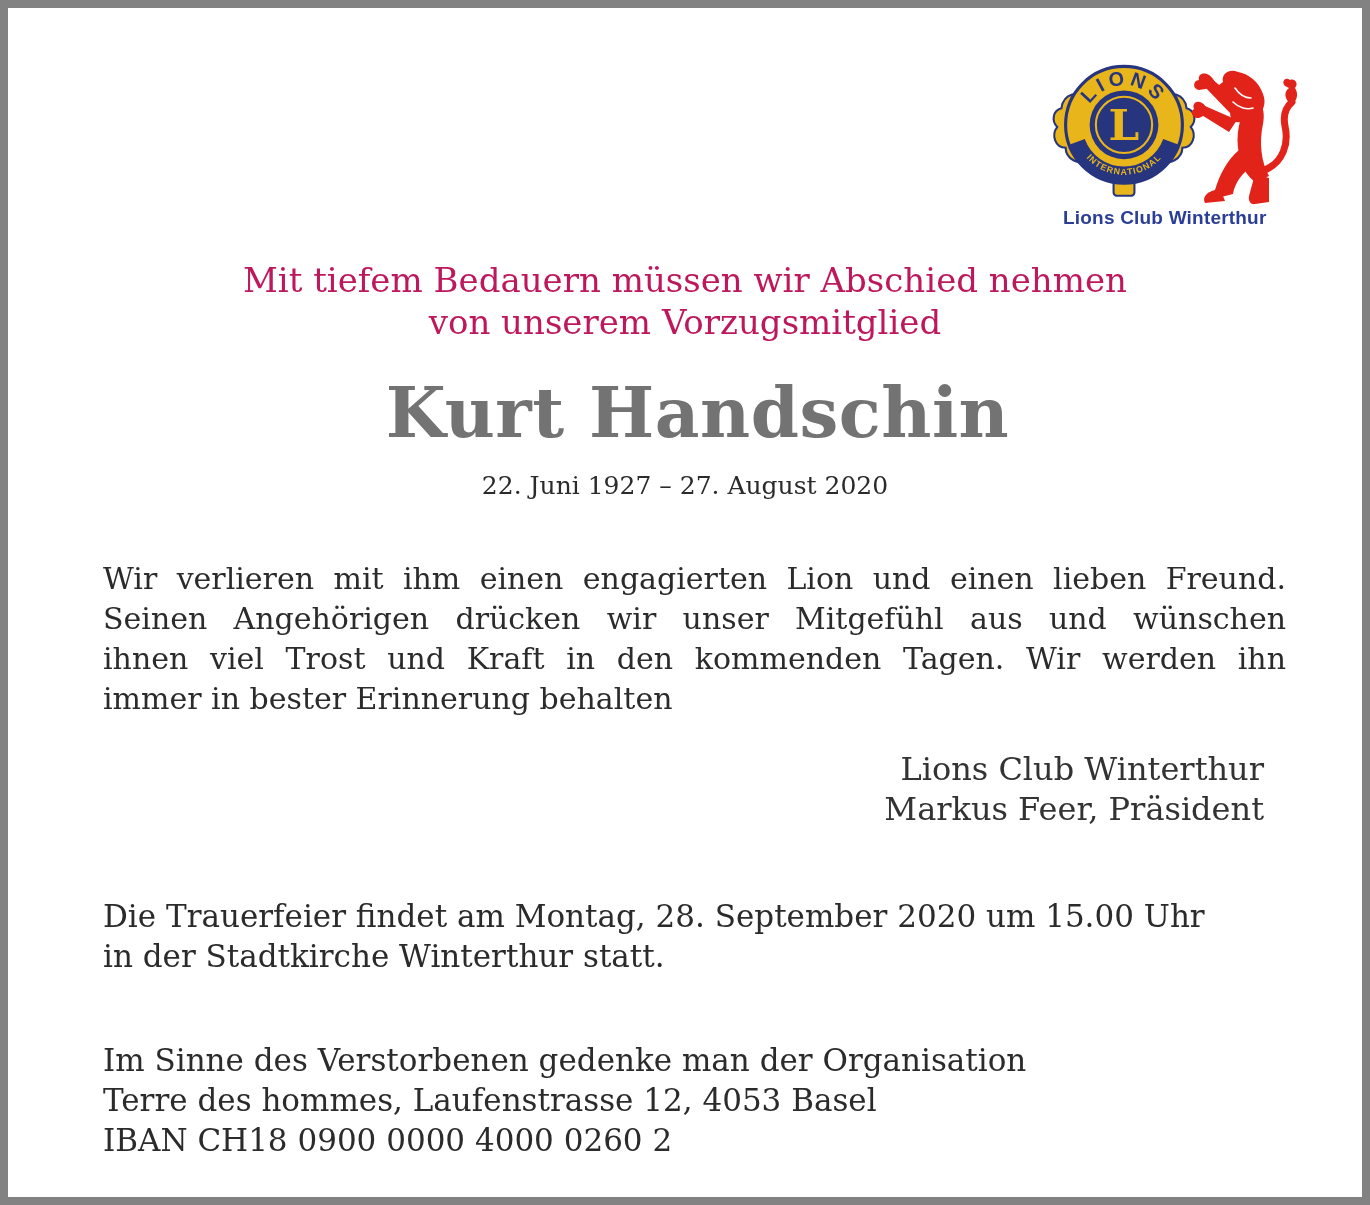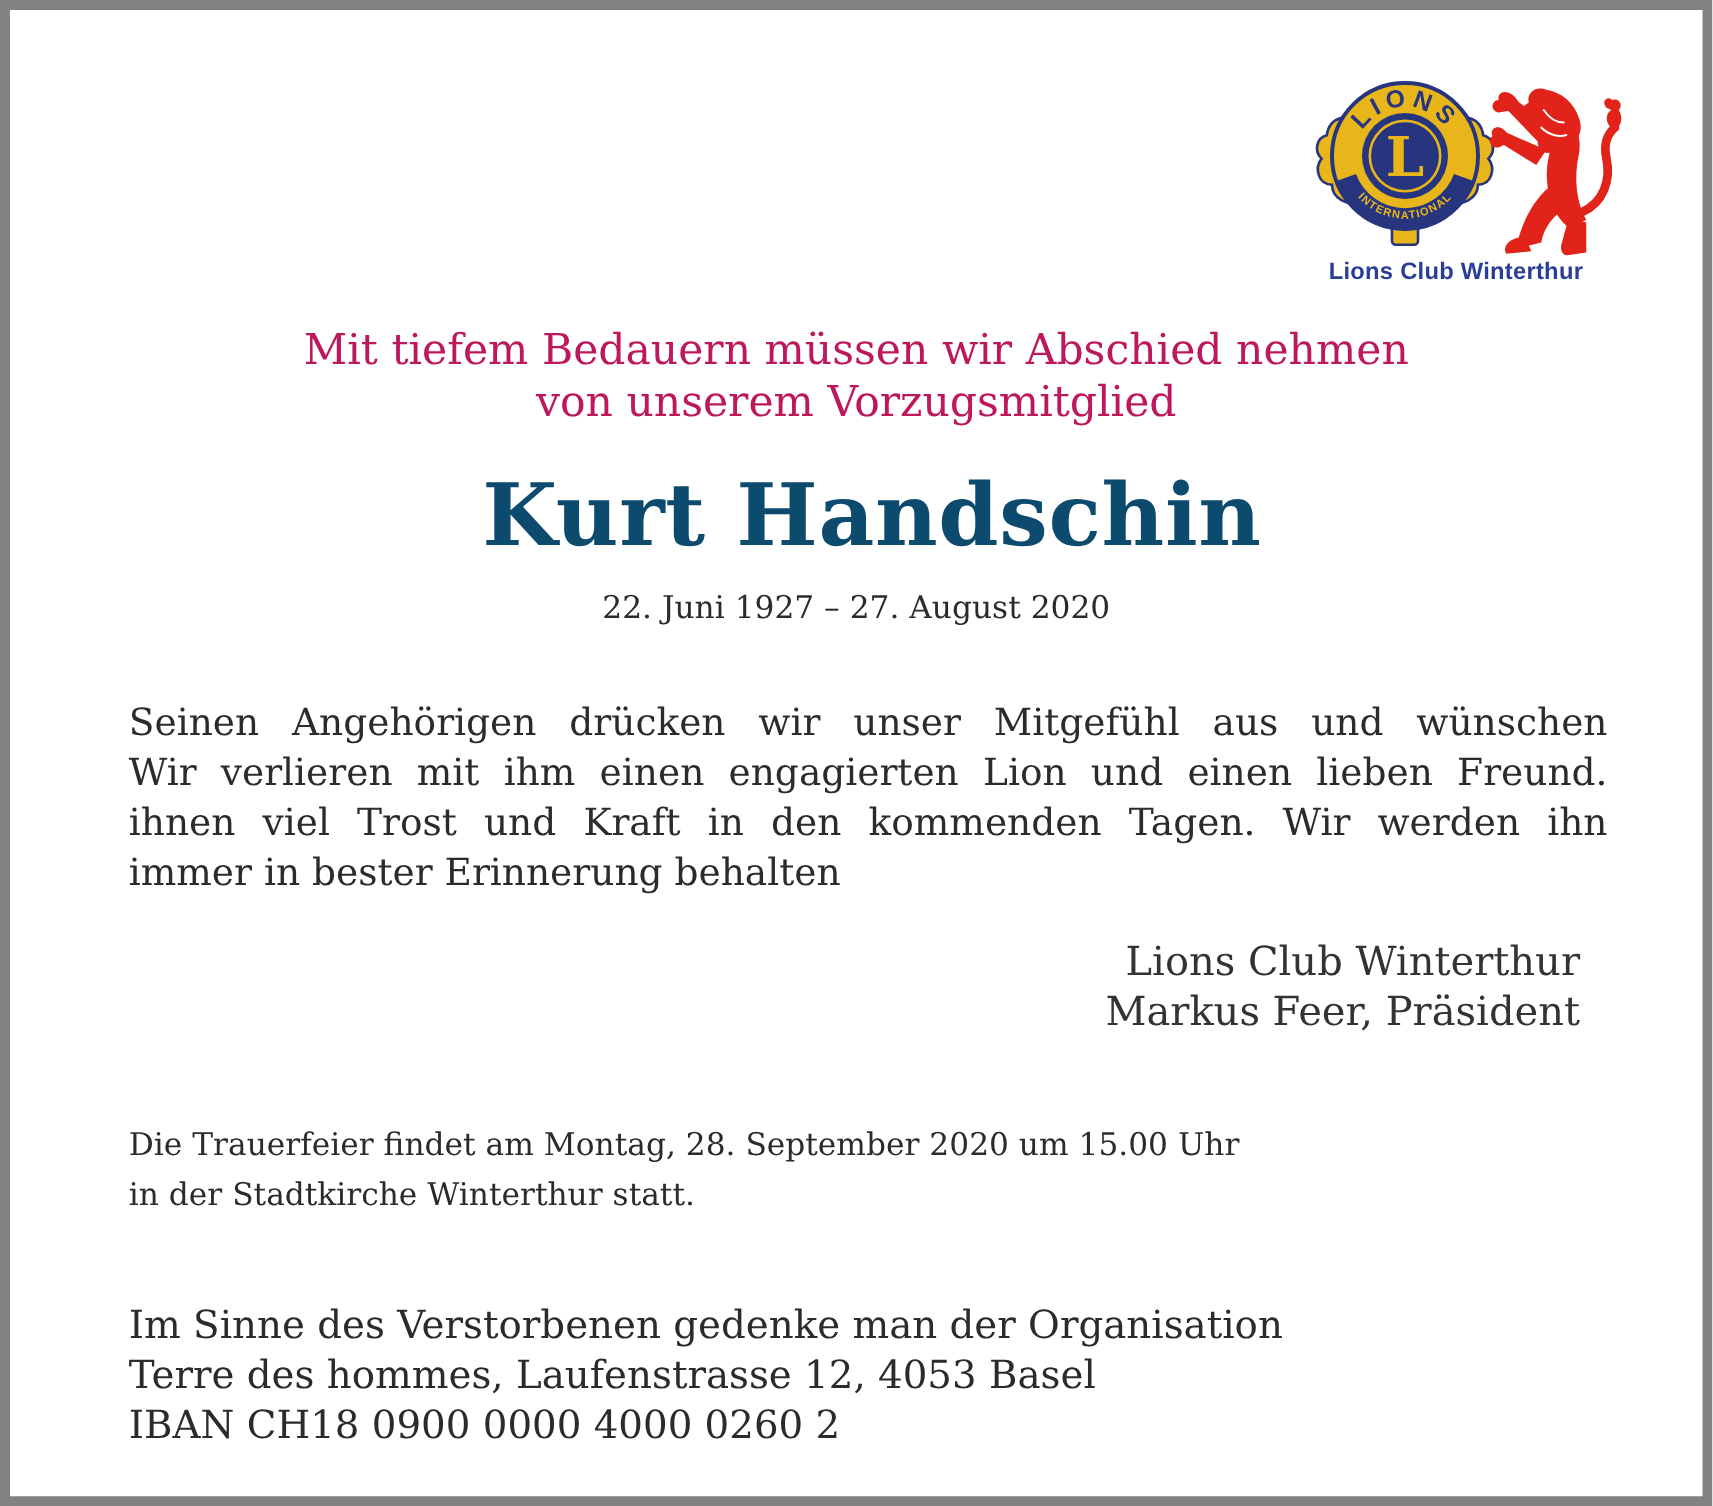--- a/index.html
+++ b/index.html
@@ -44,7 +44,7 @@
     font-size: 69px;
     line-height: 78px;
     font-weight: bold;
-    color: #0c4a6e;
+    color: #737373;
     letter-spacing: 0.5px;
     padding-left: 25px;
   }

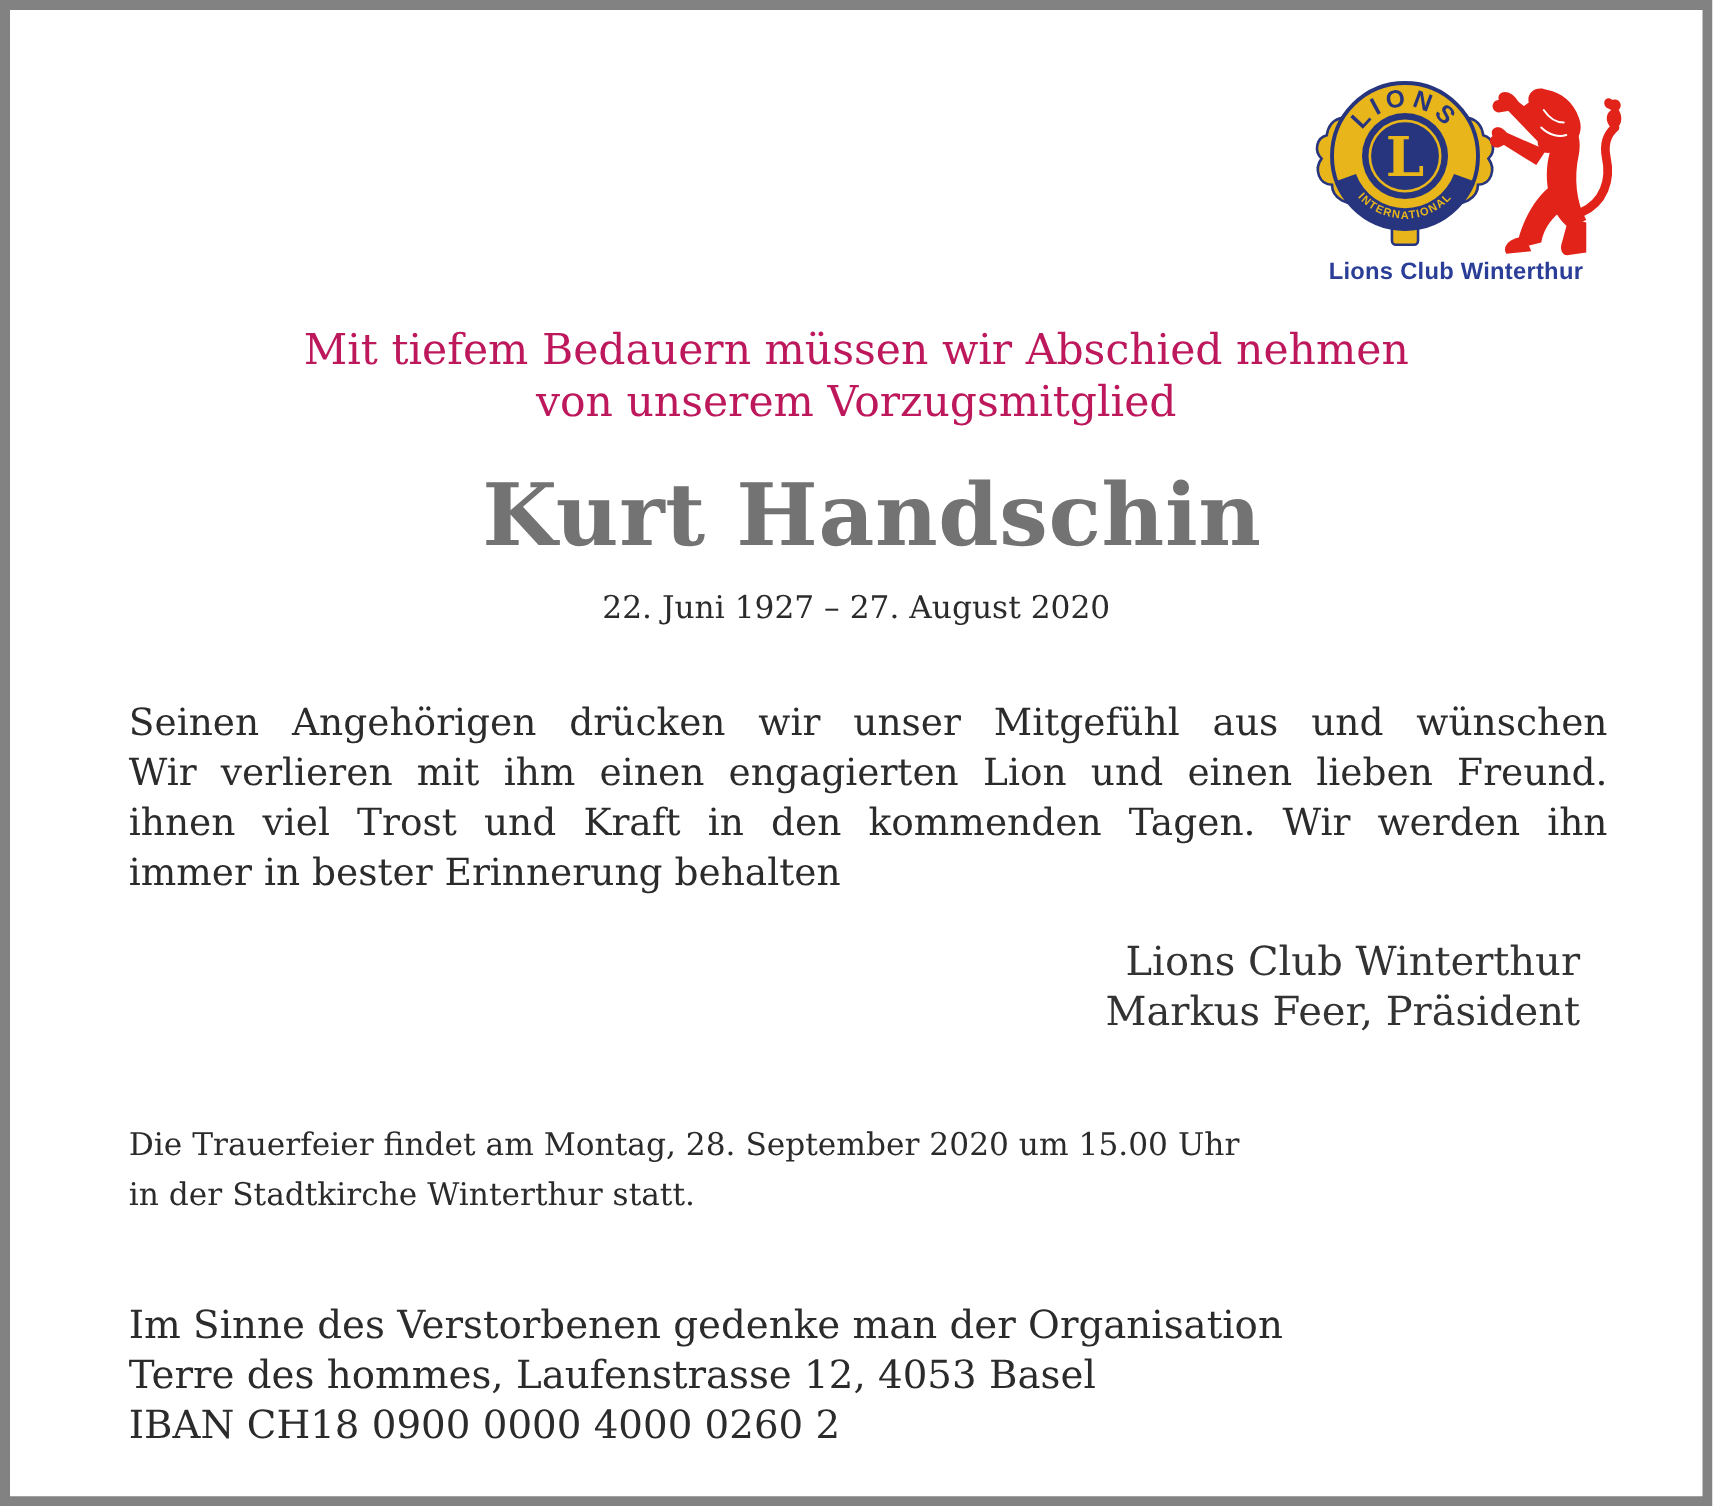--- a/index.html
+++ b/index.html
@@ -166,8 +166,8 @@
   <div class="deceased-dates">22. Juni 1927 – 27. August 2020</div>
 
   <div class="tribute">
+    <div class="line just">Wir verlieren mit ihm einen engagierten Lion und einen lieben Freund.</div>
     <div class="line just">Seinen Angehörigen drücken wir unser Mitgefühl aus und wünschen</div>
-    <div class="line just">Wir verlieren mit ihm einen engagierten Lion und einen lieben Freund.</div>
     <div class="line just">ihnen viel Trost und Kraft in den kommenden Tagen. Wir werden ihn</div>
     <div class="line">immer in bester Erinnerung behalten</div>
   </div>

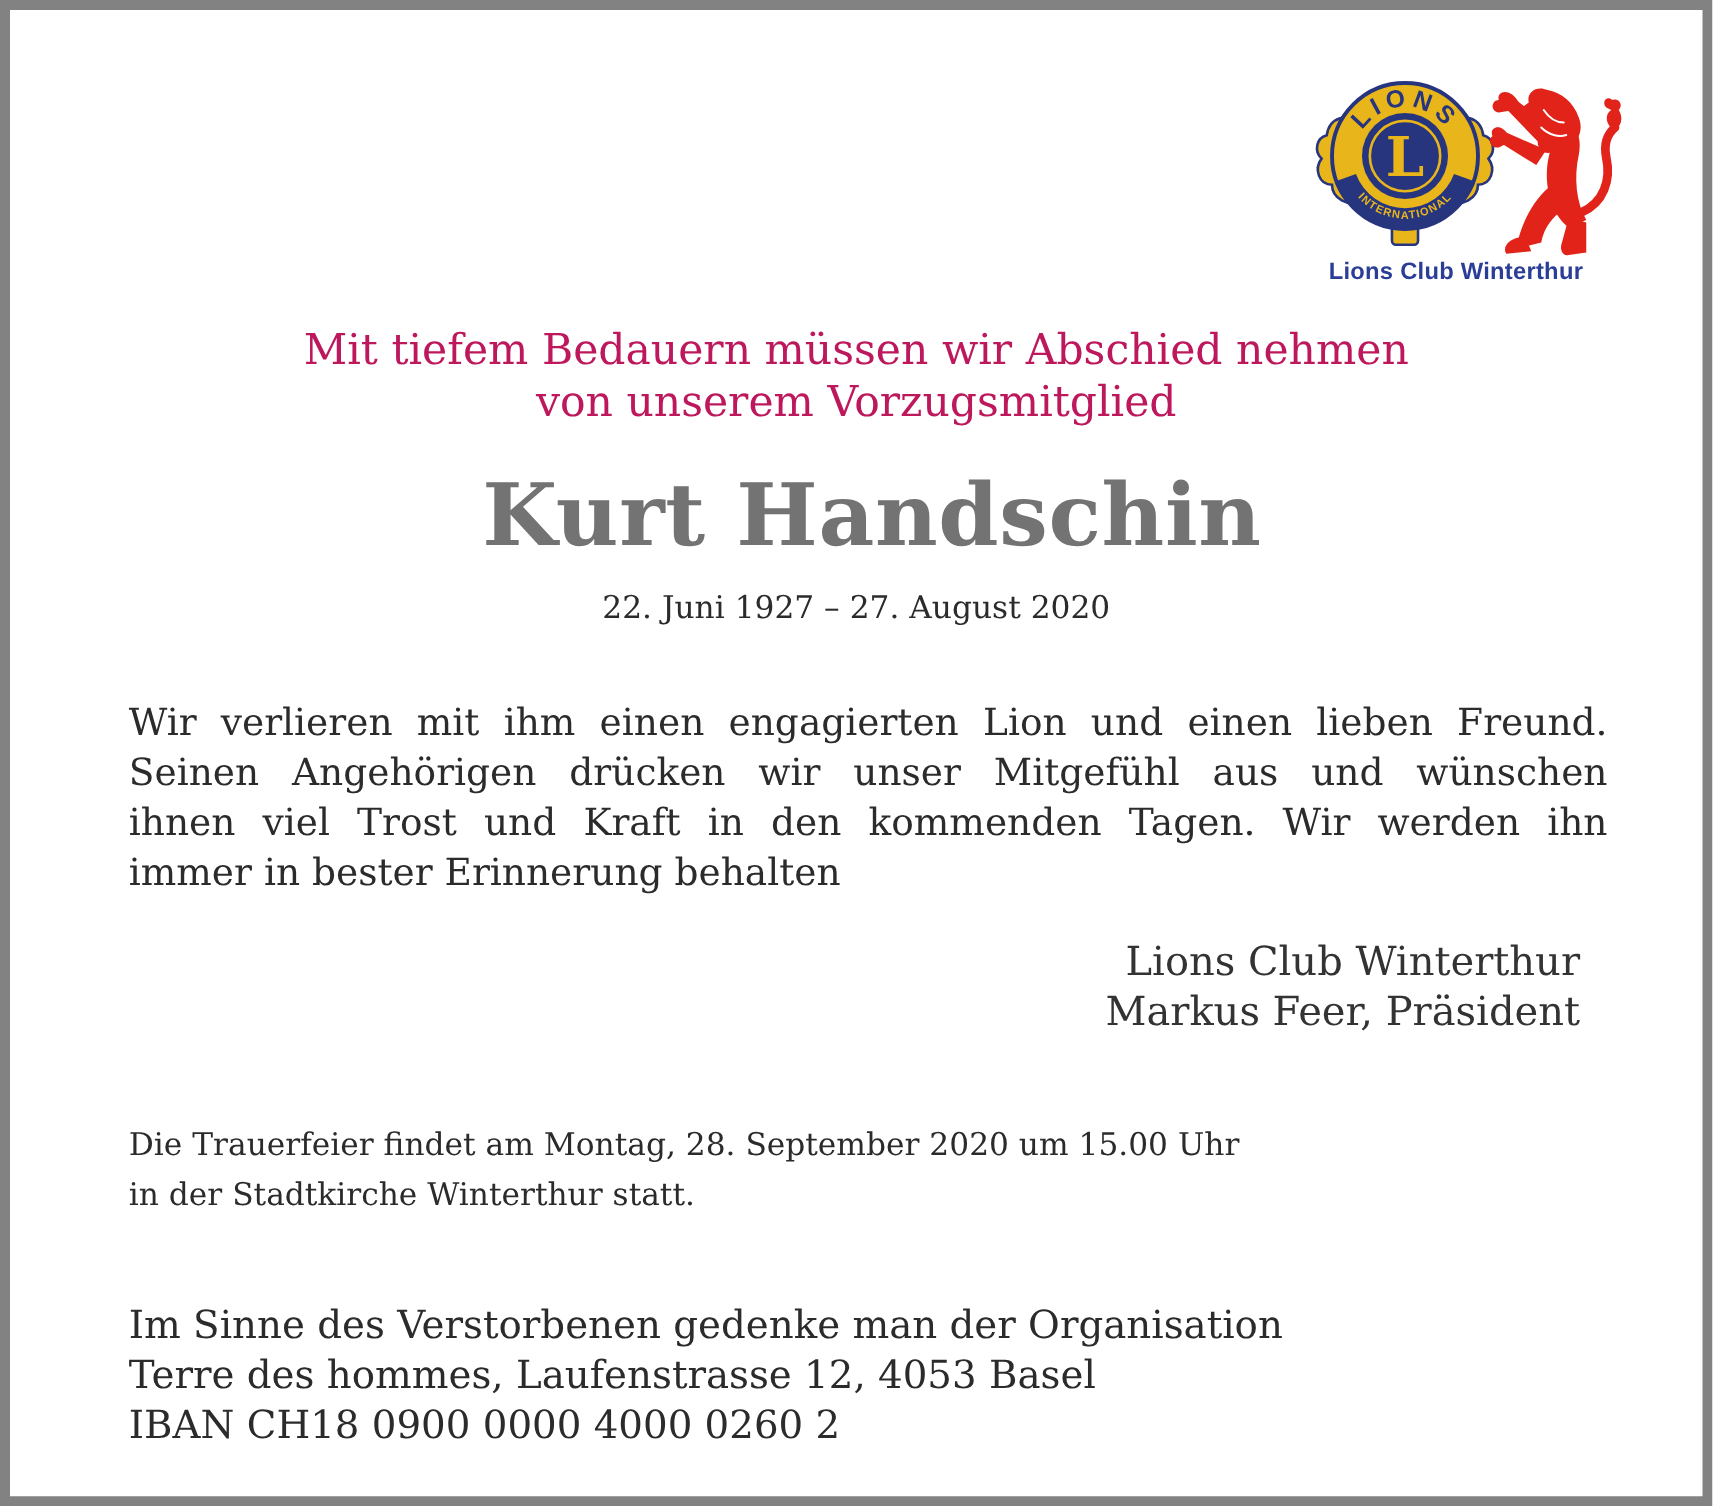--- a/index.html
+++ b/index.html
@@ -80,7 +80,7 @@
     position: absolute;
     left: 95px; top: 888px;
     width: 1185px;
-    font-size: 25px;
+    font-size: 31px;
     line-height: 40px;
     color: #2b2b2b;
   }

